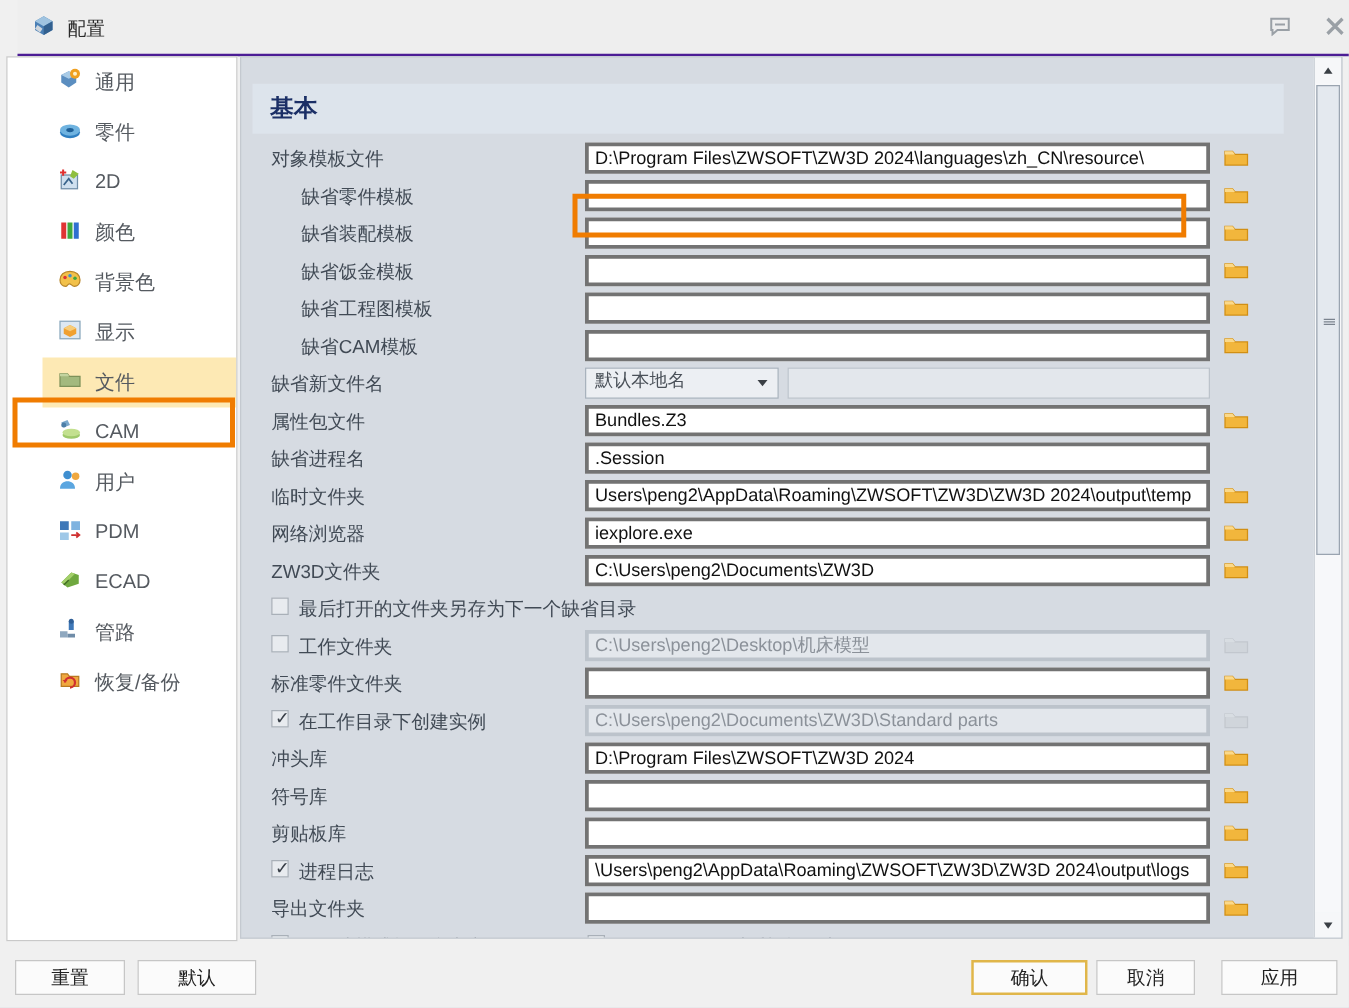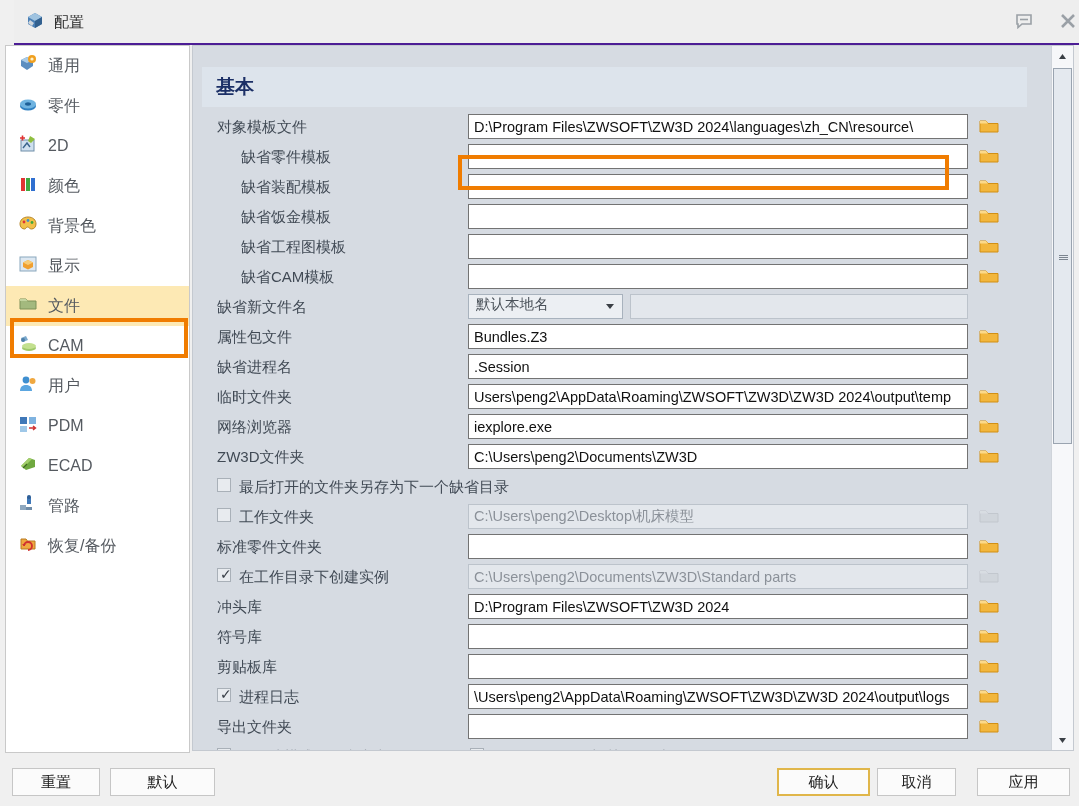--- a/index.html
+++ b/index.html
@@ -34,7 +34,7 @@
   .side-item{
     position:relative;height:40px;display:flex;align-items:center;
     padding-left:12px;gap:10px;cursor:pointer;
-    font-size:16px;color:#555a60;
+    font-size:16px;color:#555a60;margin-left:28px;
   }
   .side-item .lbl{white-space:nowrap;}
   .side-item.selected{

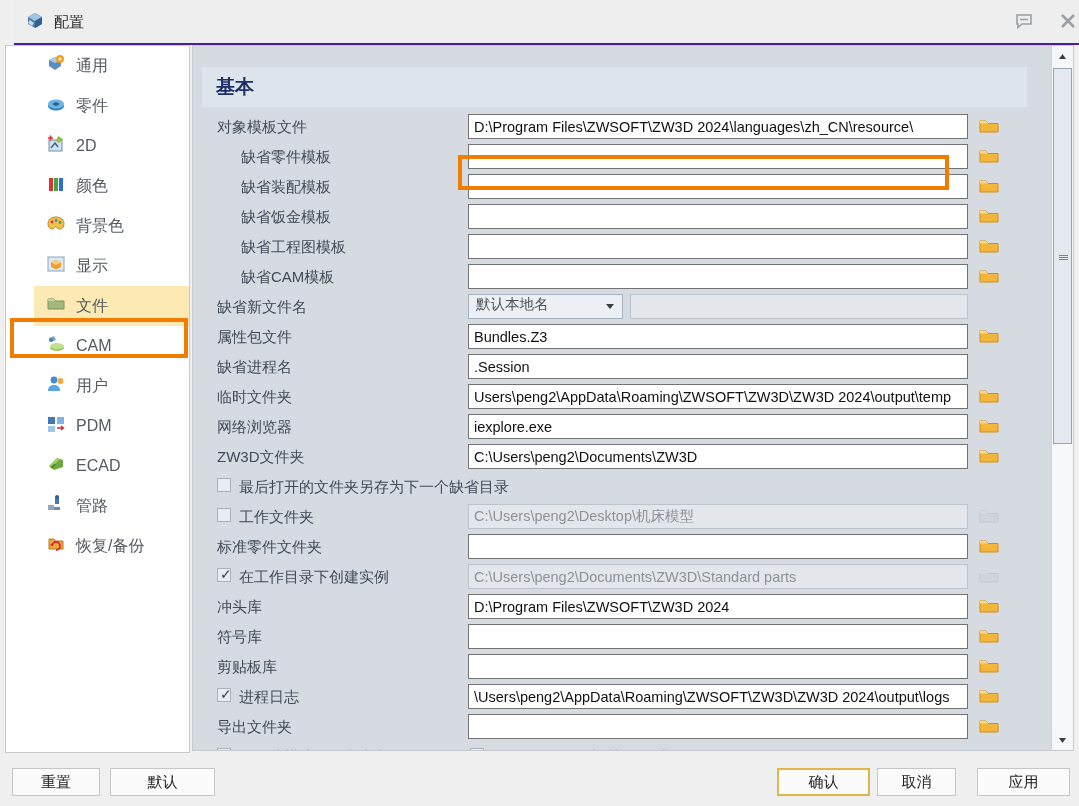--- a/index.html
+++ b/index.html
@@ -73,7 +73,7 @@
 
   .fld{
     position:absolute;left:275px;top:2px;width:500px;height:25px;
-    background:#ffffff;border:1px solid #737373;box-sizing:border-box;
+    background:#ffffff;border:3px solid #737373;box-sizing:border-box;
     display:flex;align-items:center;padding-left:5px;
     font-size:14.5px;color:#111;white-space:nowrap;overflow:hidden;
   }

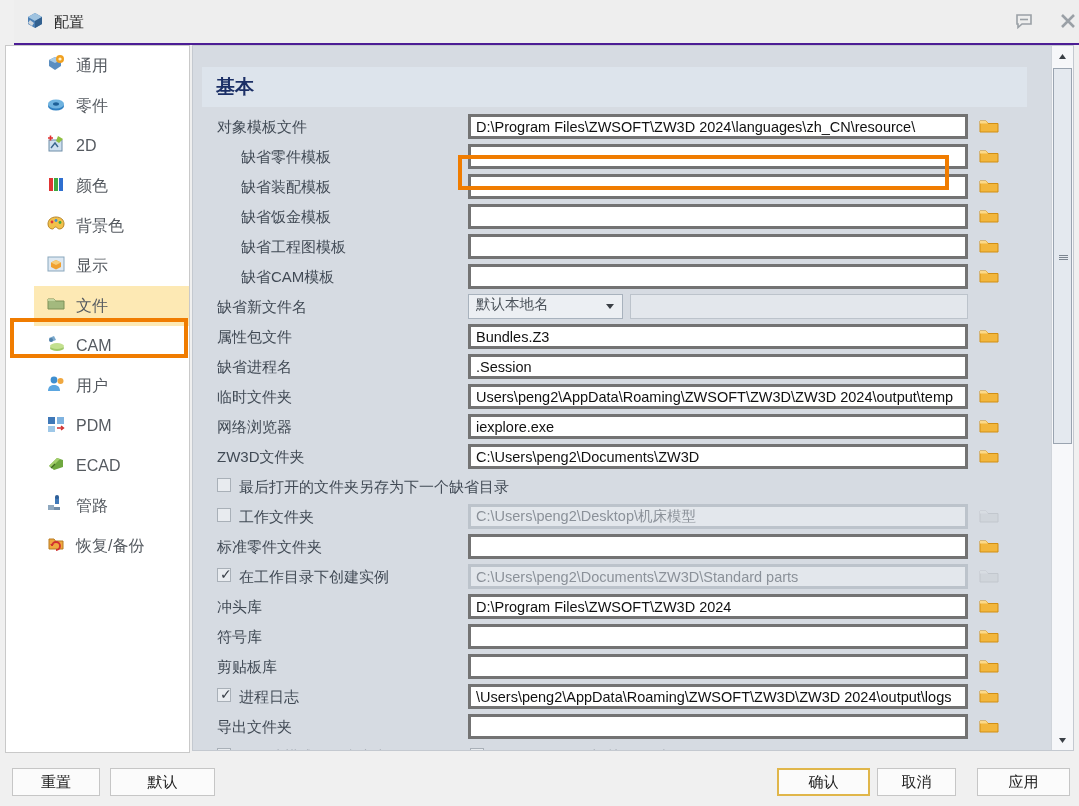--- a/index.html
+++ b/index.html
@@ -143,7 +143,7 @@
   }
   .btn.focus{border:2px solid #e0b64a;}
   #b-reset{left:12px;width:88px;}
-  #b-default{left:110px;width:105px;}
+  #b-default{left:110px;width:95px;}
   #b-ok{left:777px;width:93px;}
   #b-cancel{left:877px;width:79px;}
   #b-apply{left:977px;width:93px;}

